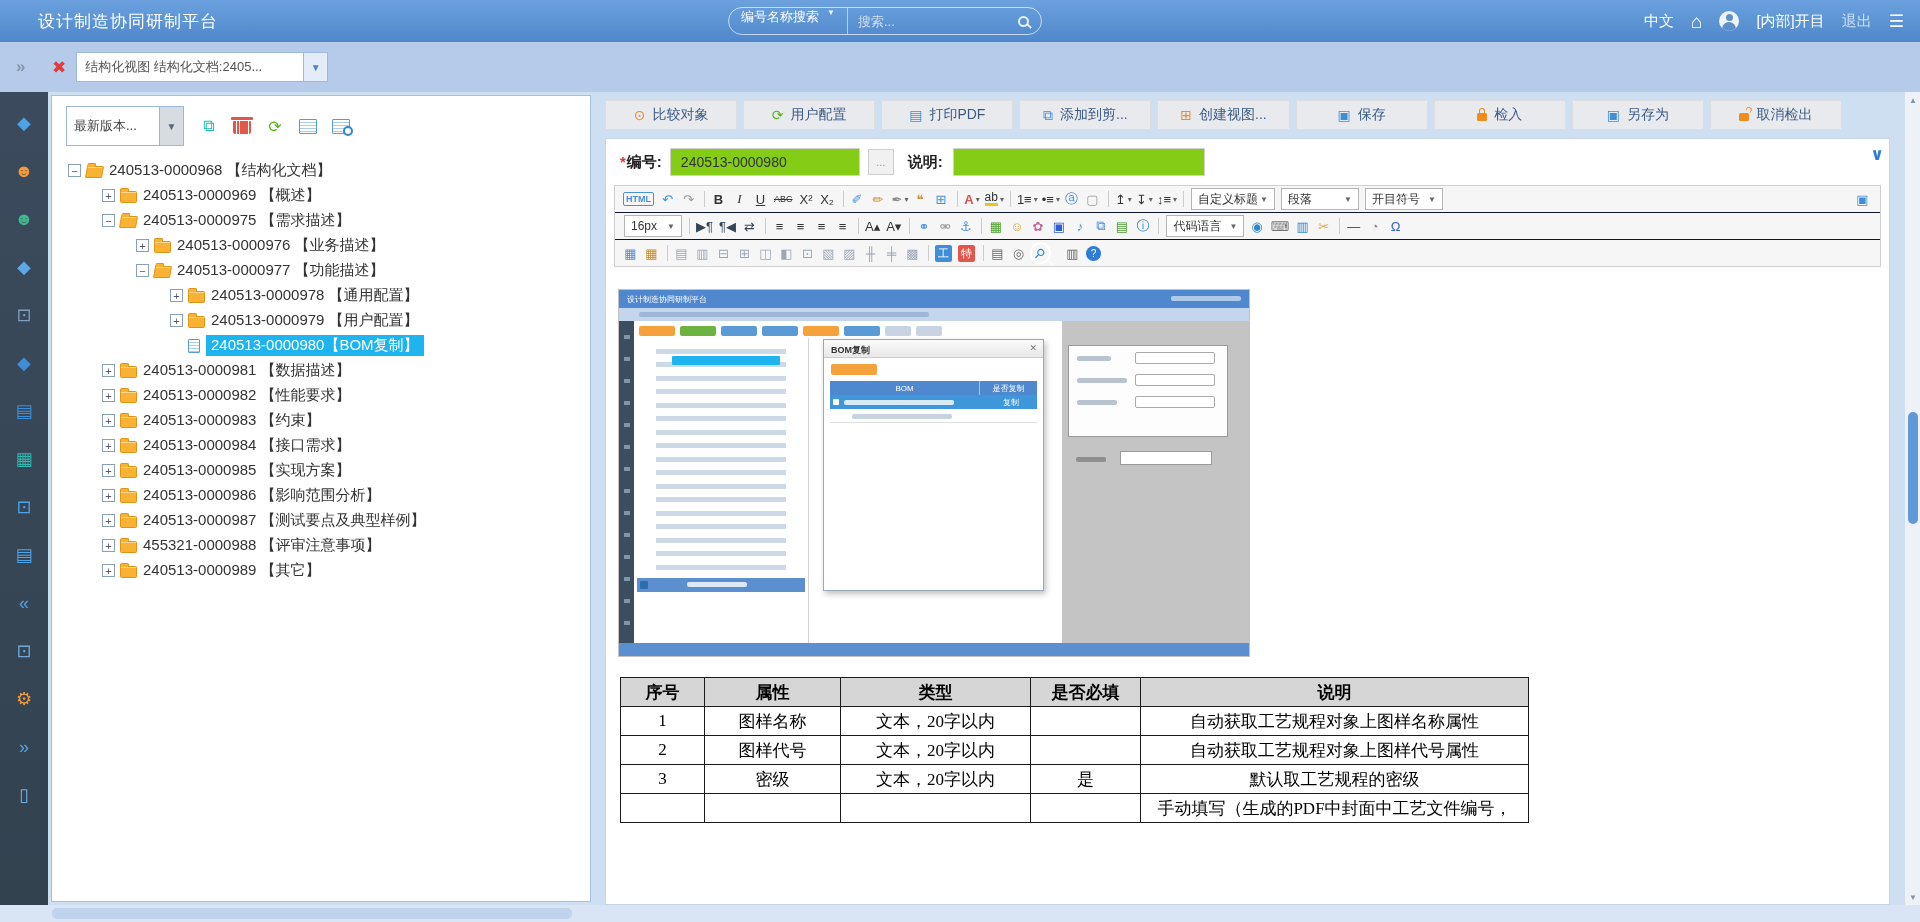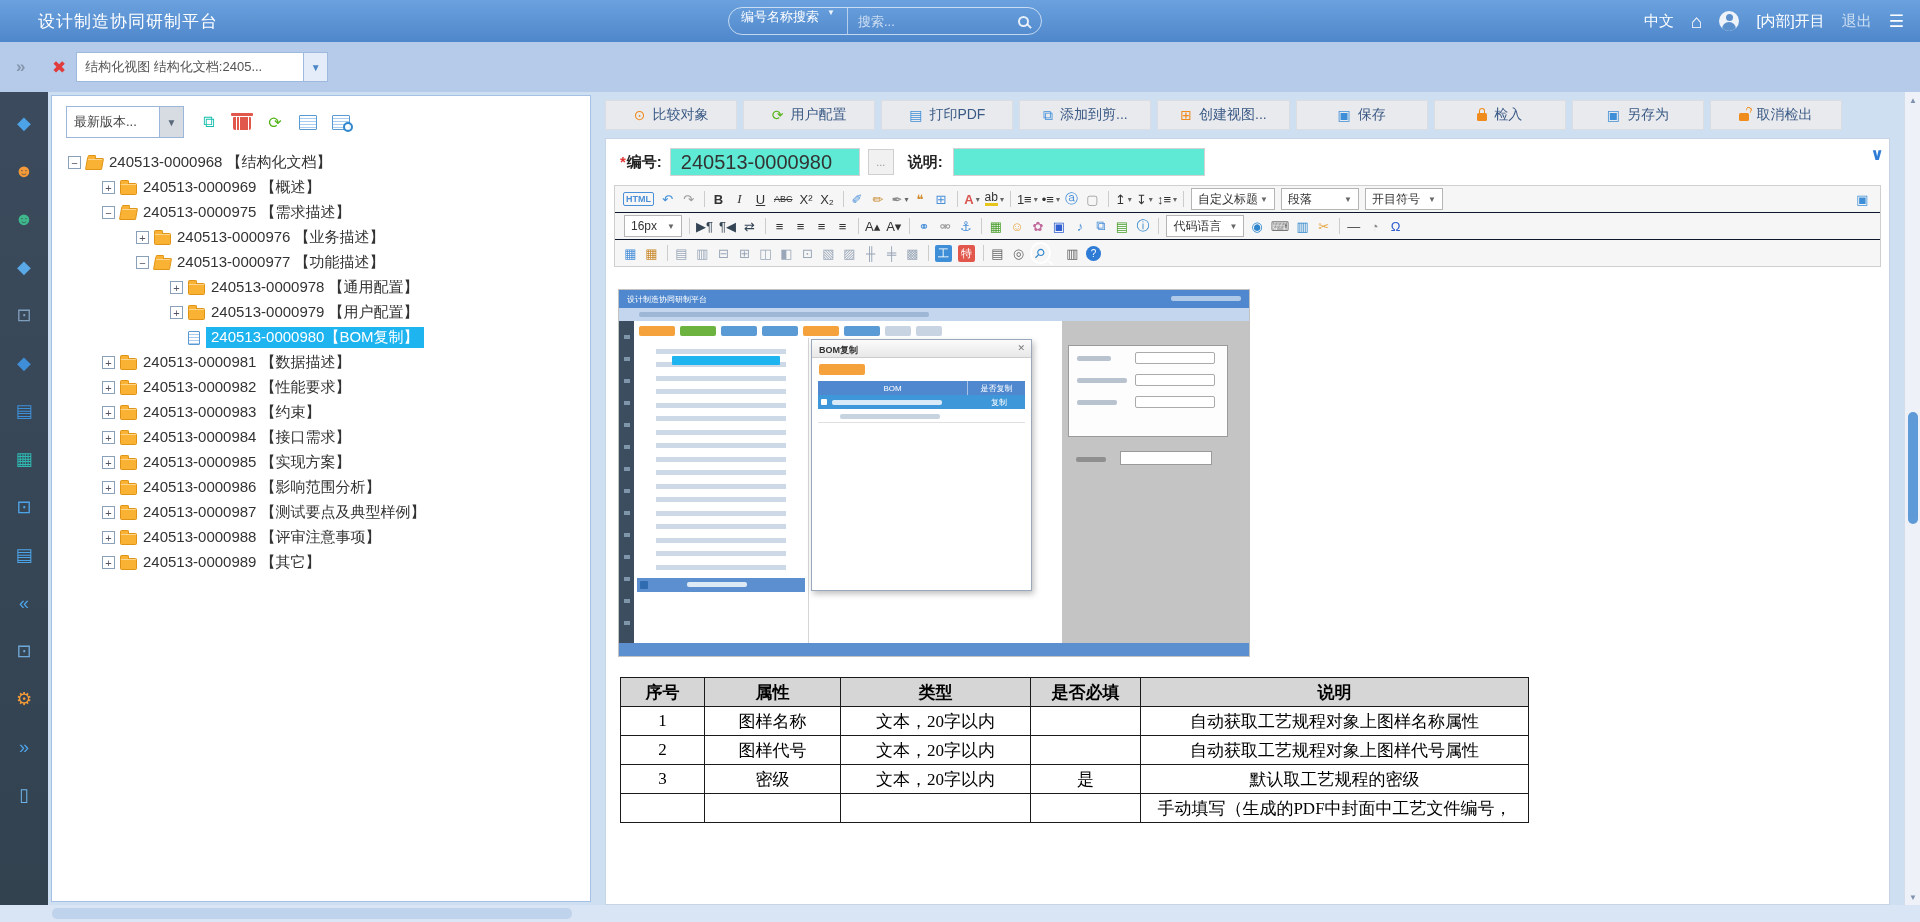--- a/index.html
+++ b/index.html
@@ -41,7 +41,7 @@
 
   .treepanel{width:540px;flex:none;background:#fff;border:1px solid #a4c0e4;margin:3px 2px 3px 3px;display:flex;flex-direction:column;overflow:hidden}
   .tree-toolbar{display:flex;align-items:center;gap:16px;padding:10px 12px 8px 14px}
-  .versel{width:118px;height:32px;border:1px solid #9bb6da;background:#fff;display:flex;align-items:center;cursor:pointer}
+  .versel{width:118px;height:40px;border:1px solid #9bb6da;background:#fff;display:flex;align-items:center;cursor:pointer}
   .versel .vtxt{flex:1;font-size:13px;color:#444;padding:0 7px;white-space:nowrap;overflow:hidden}
   .versel .vbtn{width:24px;height:100%;background:#d7dbe2;border-left:1px solid #9bb6da;color:#5a6a7c;font-size:10px;display:flex;align-items:center;justify-content:center}
   .ttool{display:flex;align-items:center;justify-content:center;min-width:18px;height:18px;font-size:16px;cursor:pointer}

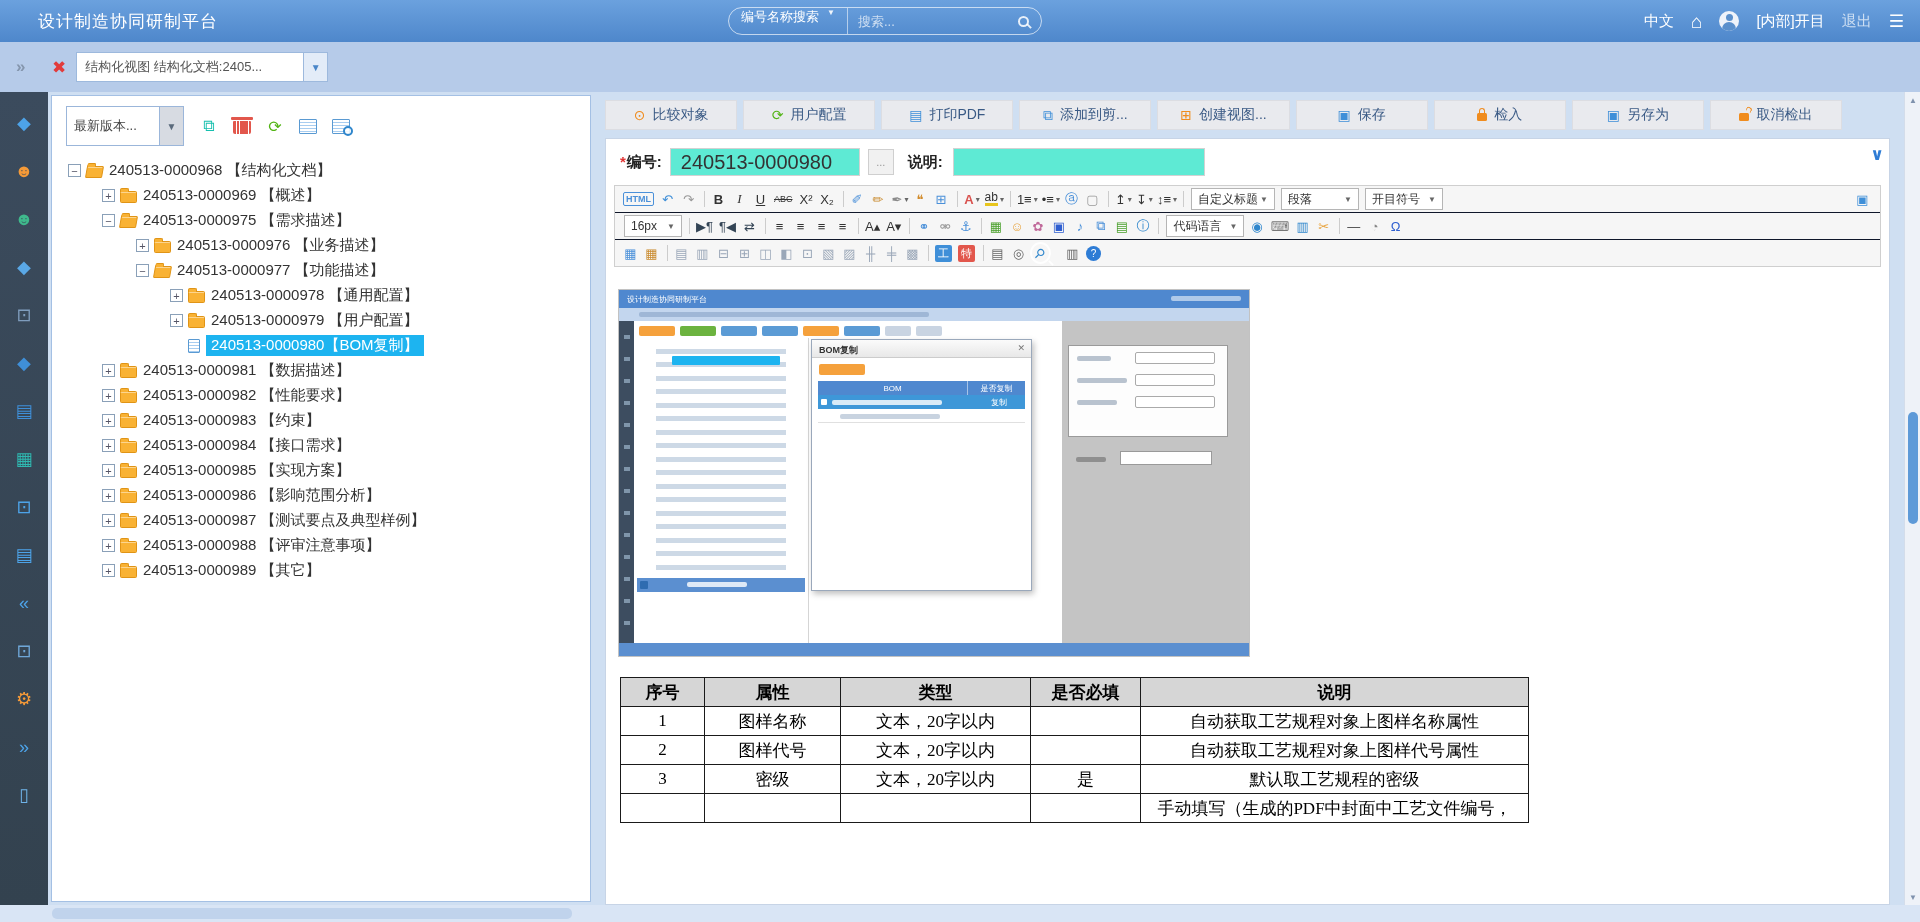--- a/index.html
+++ b/index.html
@@ -75,7 +75,7 @@
   .form-row{height:46px;flex:none;display:flex;align-items:center;padding-left:14px;gap:8px}
   .flabel{font-weight:bold;font-size:15px;color:#222}
   .req{color:#e03131;margin-right:1px}
-  .inp{height:28px;background:#5eead4;border:1px solid #d2d2d2;display:flex;align-items:center;padding:0 10px;font-size:20px;color:#333}
+  .inp{height:28px;background:#84cc16;border:1px solid #d2d2d2;display:flex;align-items:center;padding:0 10px;font-size:14px;color:#333}
   .inp.code{width:190px}
   .inp.desc{width:252px;margin-left:2px}
   .more-btn{width:26px;height:26px;background:#f1f1f1;border:1px solid #cfcfcf;color:#999;font-size:11px;display:flex;align-items:center;justify-content:center;cursor:pointer}

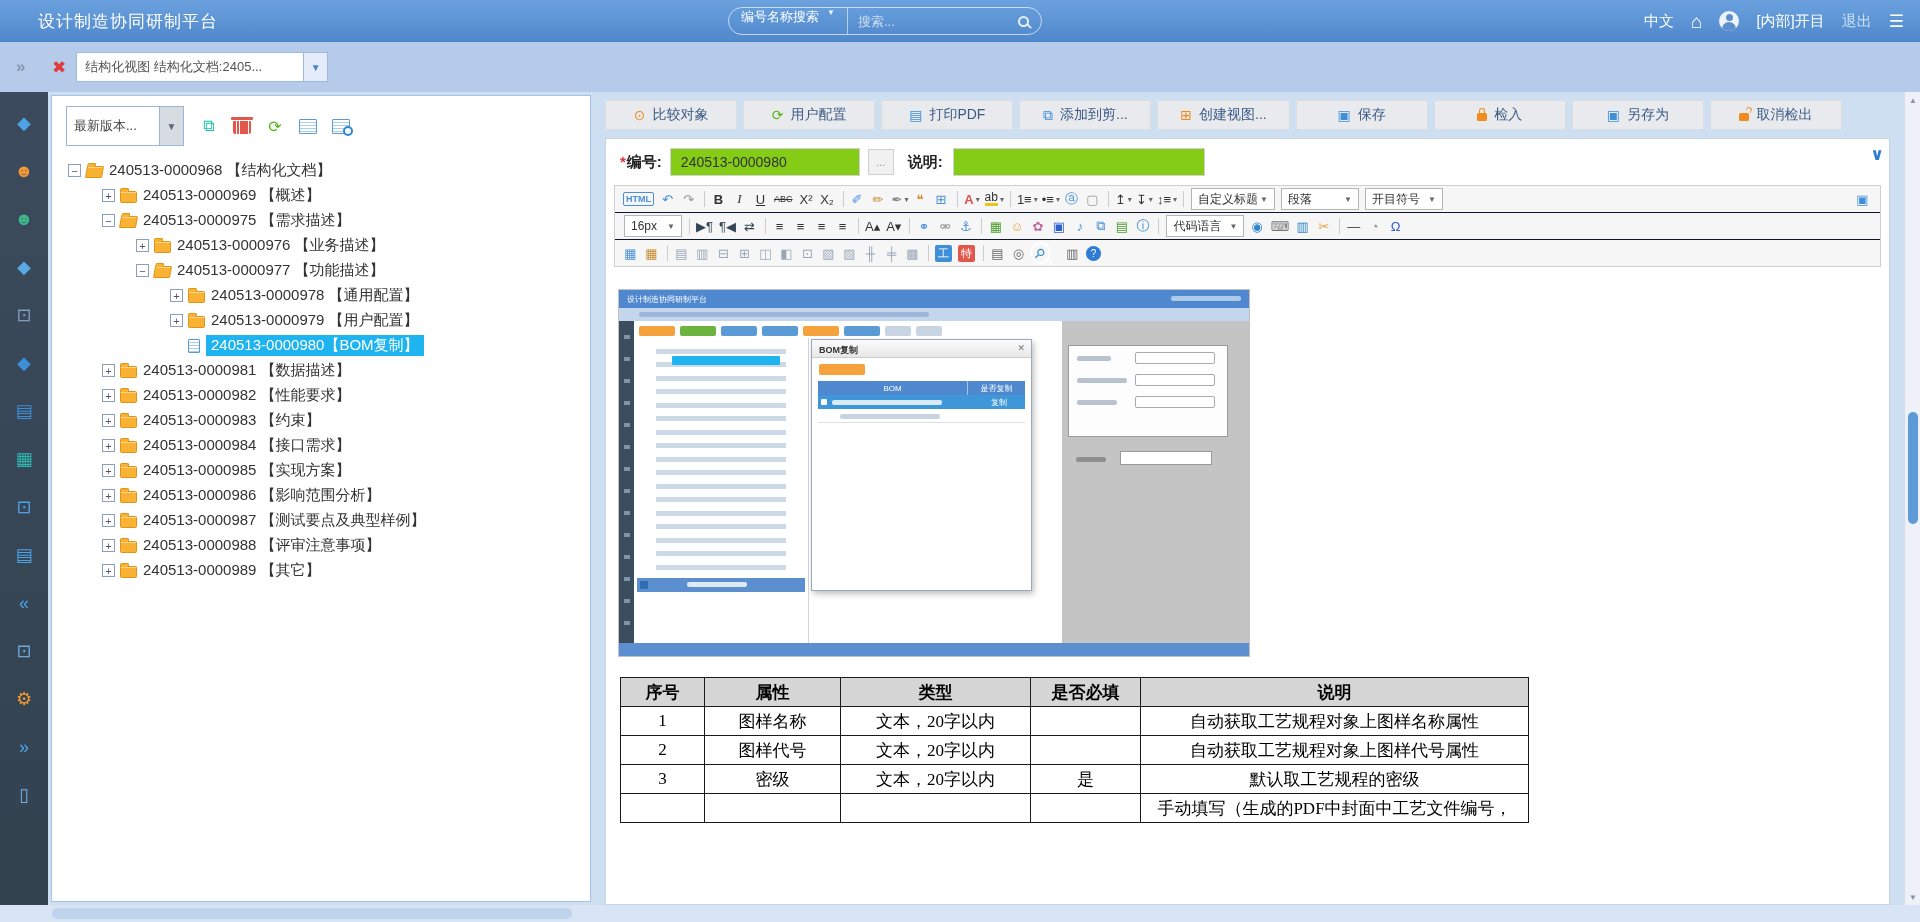--- a/index.html
+++ b/index.html
@@ -119,7 +119,7 @@
   .m-treebar{left:18px;top:288px;width:168px;height:14px;background:#5b8fd0}
   .m-treebar i{left:50px;top:4px;width:60px;height:5px;background:rgba(255,255,255,.8);border-radius:2px}
   .m-treebar b{left:3px;top:3px;width:8px;height:8px;background:#2f6cb0;border-radius:1px}
-  .m-dialog{left:192px;top:49px;width:221px;height:252px;background:#fff;border:1px solid #9aa8bb;box-shadow:2px 3px 6px rgba(0,0,0,.25)}
+  .m-dialog{left:204px;top:49px;width:221px;height:252px;background:#fff;border:1px solid #9aa8bb;box-shadow:2px 3px 6px rgba(0,0,0,.25)}
   .m-dlg-head{left:0;top:0;right:0;height:18px;background:linear-gradient(#fbfbfb,#e8e8e8);border-bottom:1px solid #ccc}
   .m-dlg-title{left:7px;top:4px;font-size:9px;color:#333;font-weight:bold}
   .m-dlg-close{right:6px;top:3px;font-size:9px;color:#777}

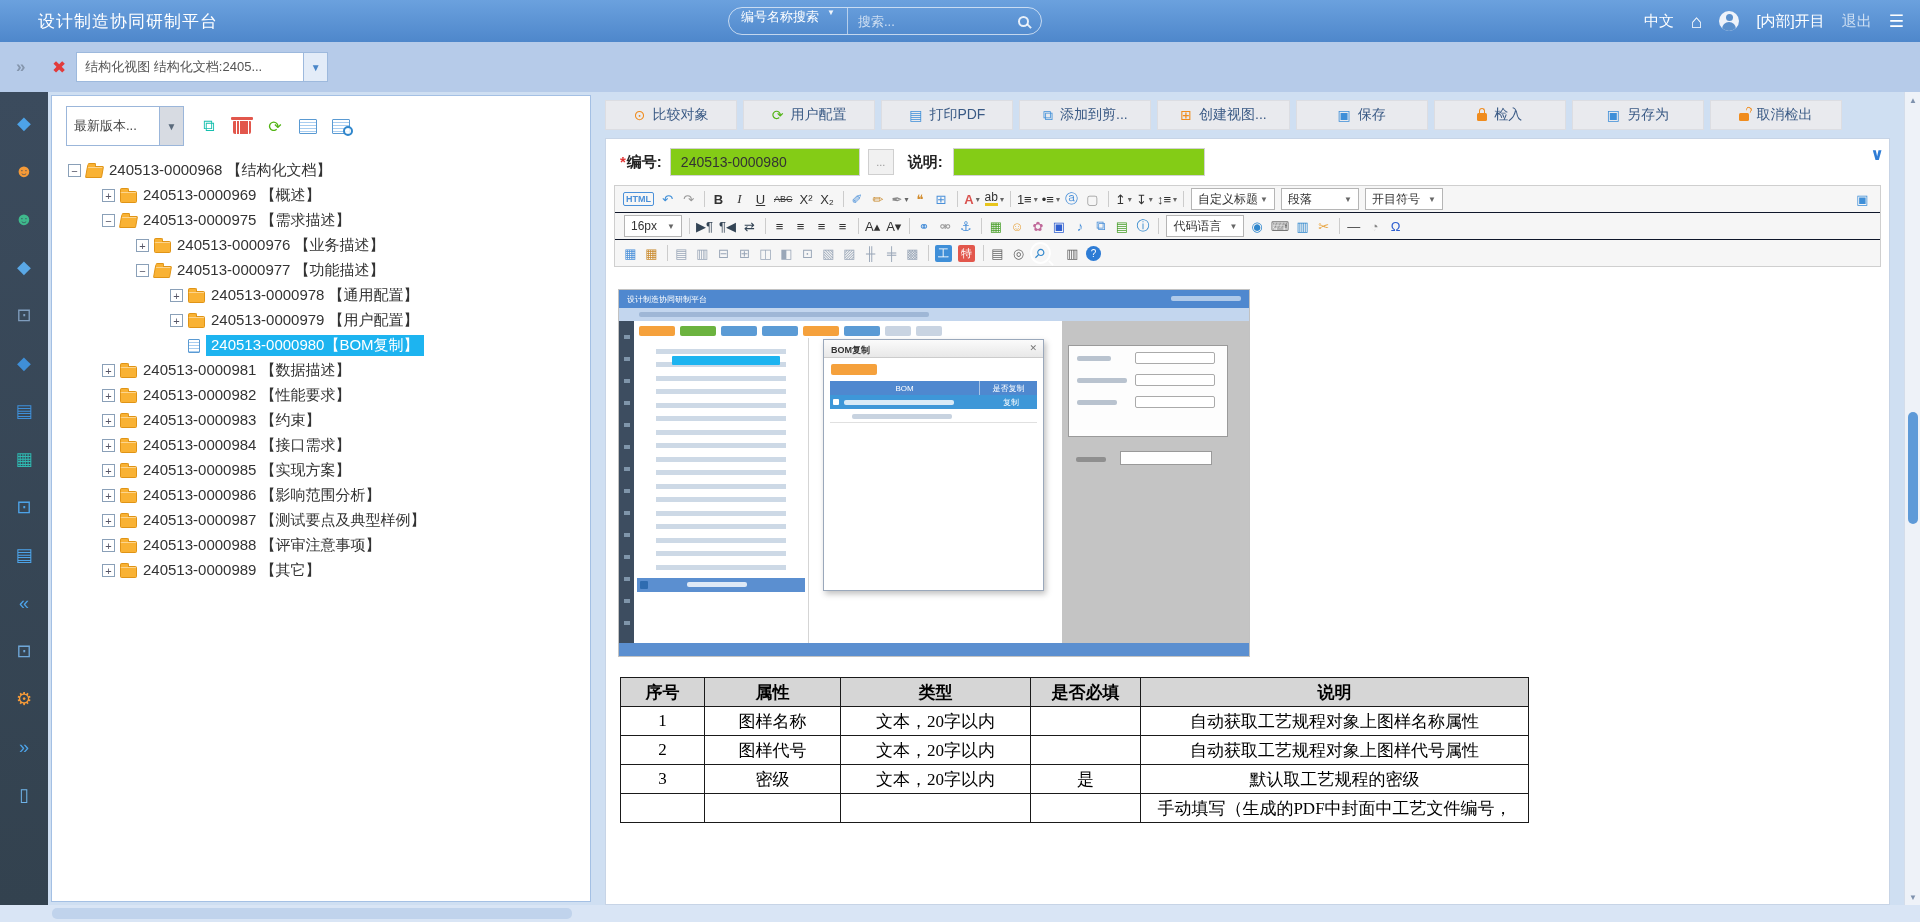--- a/index.html
+++ b/index.html
@@ -316,7 +316,7 @@
           <div class="trow" style="padding-left: 42px;">
           <span class="exp">+</span>
           <span class="t-ico" data-icon="folder"></span>
-          <span class="t-label">240513-0000988 【评审注意事项】</span>
+          <span class="t-label">455321-0000988 【评审注意事项】</span>
         </div>
           <div class="trow" style="padding-left: 42px;">
           <span class="exp">+</span>

